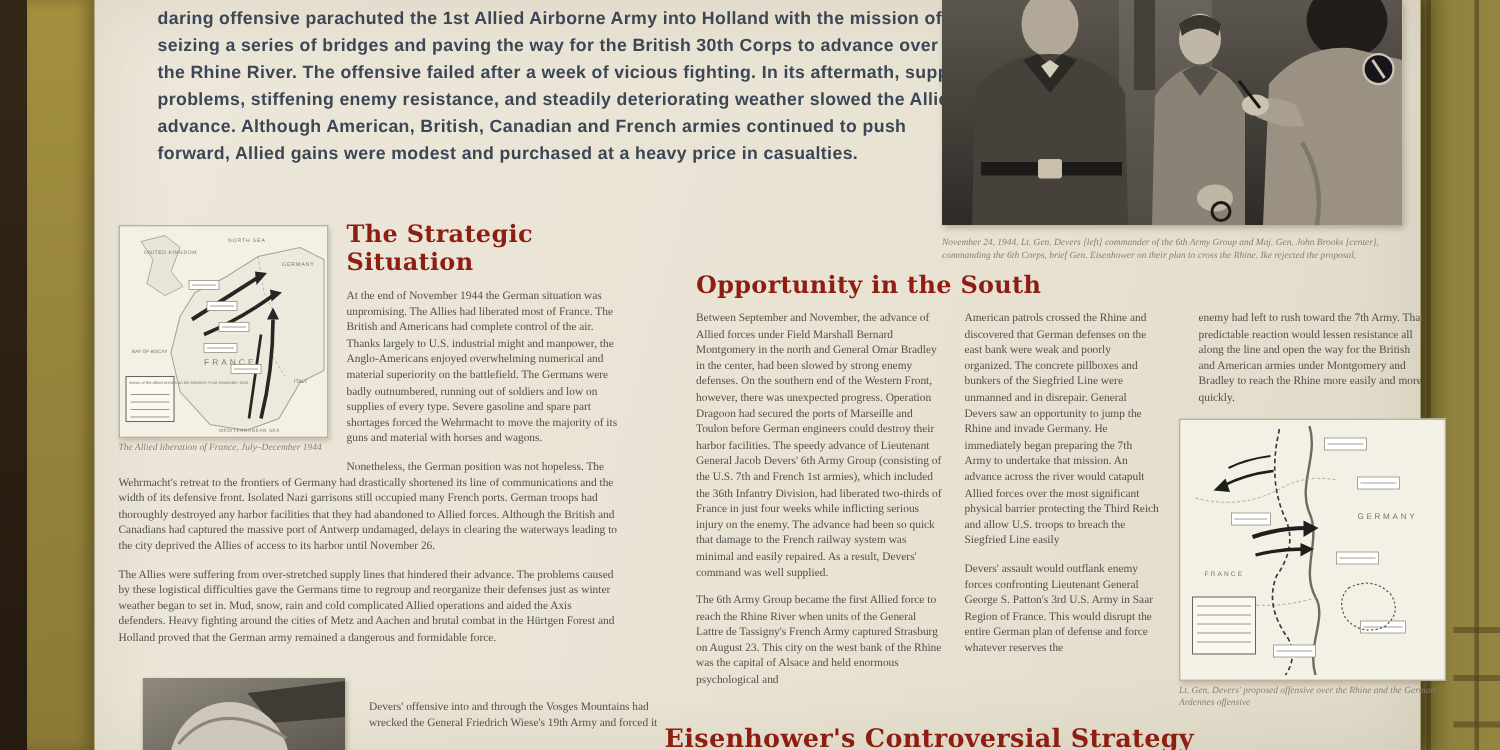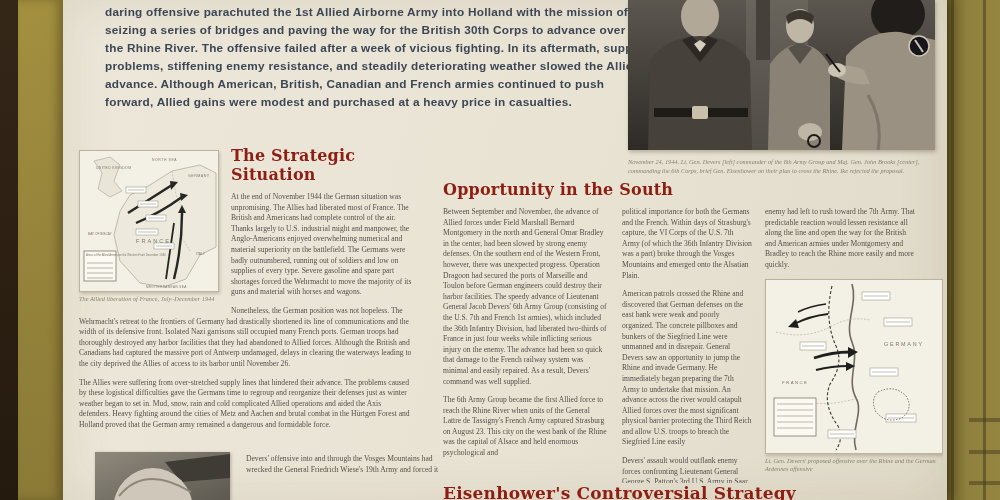--- a/index.html
+++ b/index.html
@@ -55,7 +55,7 @@
   .sec-hitler p{font-size:7.6px;line-height:10.8px;color:#53504b;margin:4px 0 0 0;}
 
   
-  .sec-opportunity{position:absolute;left:380px;top:180px;width:500px;}
+  .sec-opportunity{position:absolute;left:401px;top:180px;width:500px;}
   .cols{display:flex;height:276px;overflow:hidden;justify-content:space-between;}
   .col1{width:166px;flex:none;}
   .col2{width:130px;flex:none;}

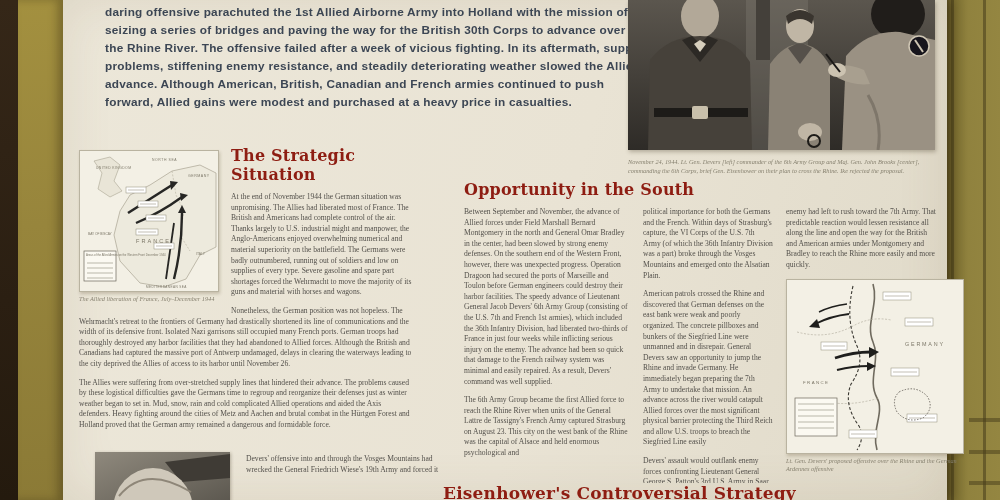--- a/index.html
+++ b/index.html
@@ -56,7 +56,7 @@
 
   
   .sec-opportunity{position:absolute;left:401px;top:180px;width:500px;}
-  .cols{display:flex;height:276px;overflow:hidden;justify-content:space-between;}
+  .cols{display:flex;gap:13px;height:276px;overflow:hidden;}
   .col1{width:166px;flex:none;}
   .col2{width:130px;flex:none;}
   .col3{width:178px;flex:none;}

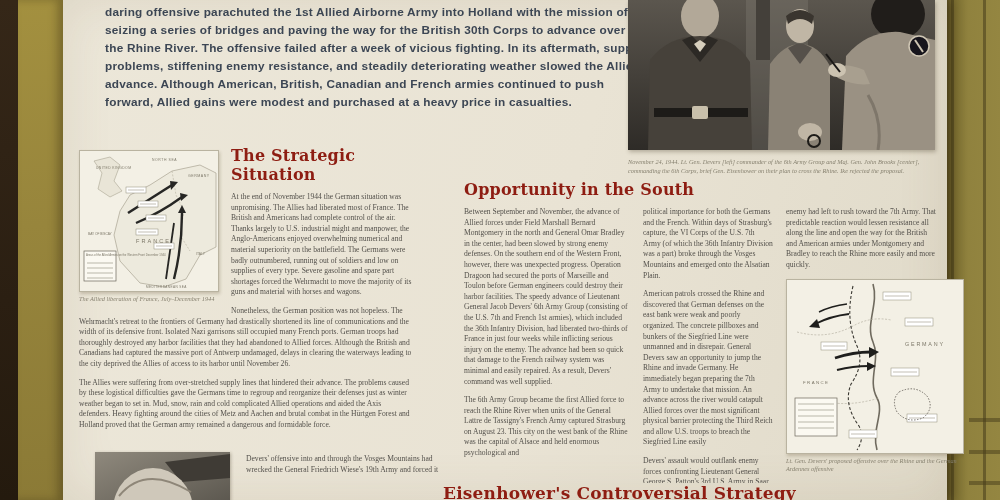--- a/index.html
+++ b/index.html
@@ -206,7 +206,6 @@
           <p>The 6th Army Group became the first Allied force to reach the Rhine River when units of the General Lattre de Tassigny's French Army captured Strasburg on August 23. This city on the west bank of the Rhine was the capital of Alsace and held enormous psychological and</p>
         </div>
         <div class="col2">
-          <p>political importance for both the Germans and the French. Within days of Strasburg's capture, the VI Corps of the U.S. 7th Army (of which the 36th Infantry Division was a part) broke through the Vosges Mountains and emerged onto the Alsatian Plain.</p>
           <p>American patrols crossed the Rhine and discovered that German defenses on the east bank were weak and poorly organized. The concrete pillboxes and bunkers of the Siegfried Line were unmanned and in disrepair. General Devers saw an opportunity to jump the Rhine and invade Germany. He immediately began preparing the 7th Army to undertake that mission.  An advance across the river would catapult Allied forces over the most significant physical barrier protecting the Third Reich and allow U.S. troops to breach the Siegfried Line easily</p>
           <p>Devers' assault would outflank enemy forces confronting Lieutenant General George S. Patton's 3rd U.S. Army in Saar Region of France. This would disrupt the entire German plan of defense and force whatever reserves the</p>
         </div>

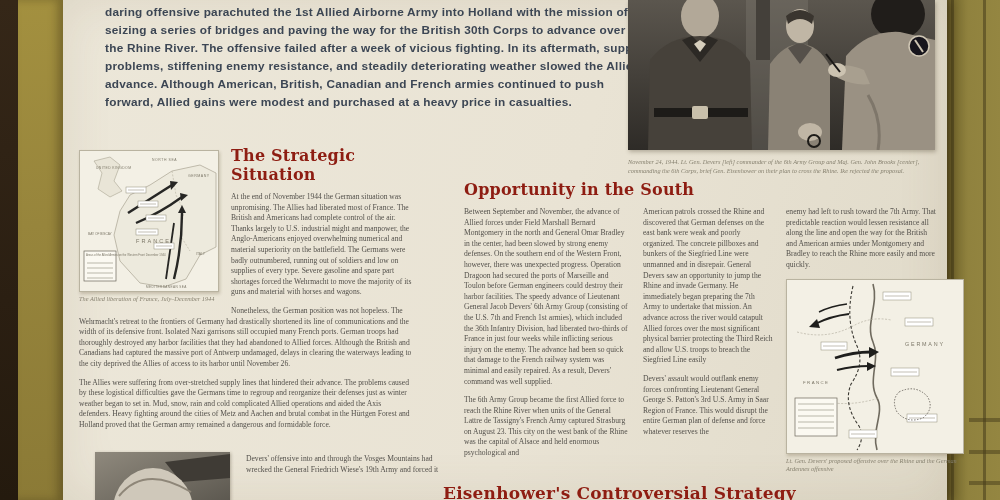--- a/index.html
+++ b/index.html
@@ -60,7 +60,7 @@
   .col1{width:166px;flex:none;}
   .col2{width:130px;flex:none;}
   .col3{width:178px;flex:none;}
-  .col3 p{width:152px;}
+  .col3 p{width:152px;margin-left:13px;}
   .map-fig-right{margin-top:4px;}
 
   

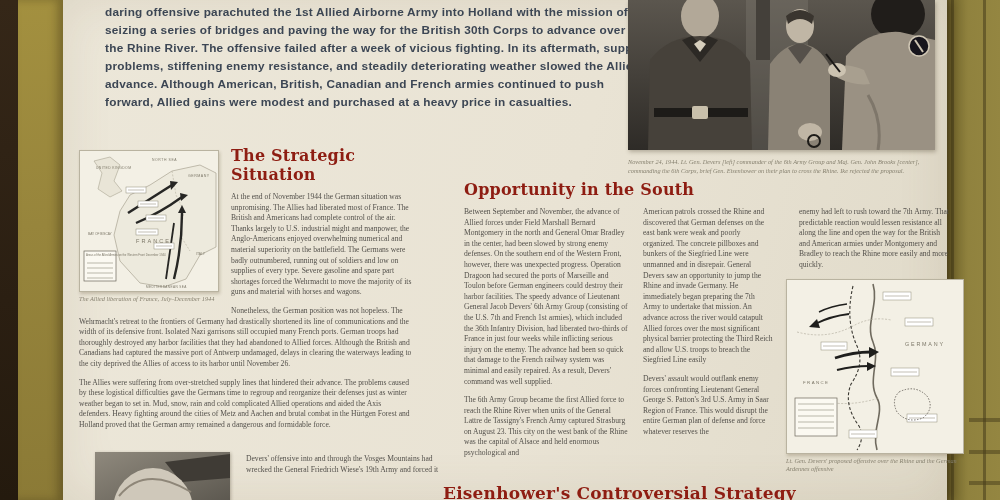--- a/index.html
+++ b/index.html
@@ -52,7 +52,7 @@
   .sec-hitler{position:absolute;left:32px;top:450px;width:362px;}
   .hitler-photo{float:left;width:135px;height:60px;margin:2px 16px 0 0;overflow:hidden;
     box-shadow:1px 1px 3px rgba(60,50,25,.3);}
-  .sec-hitler p{font-size:7.6px;line-height:10.8px;color:#53504b;margin:4px 0 0 0;}
+  .sec-hitler p{font-size:7.6px;line-height:10.8px;color:#53504b;margin:16px 0 0 0;}
 
   
   .sec-opportunity{position:absolute;left:401px;top:180px;width:500px;}

